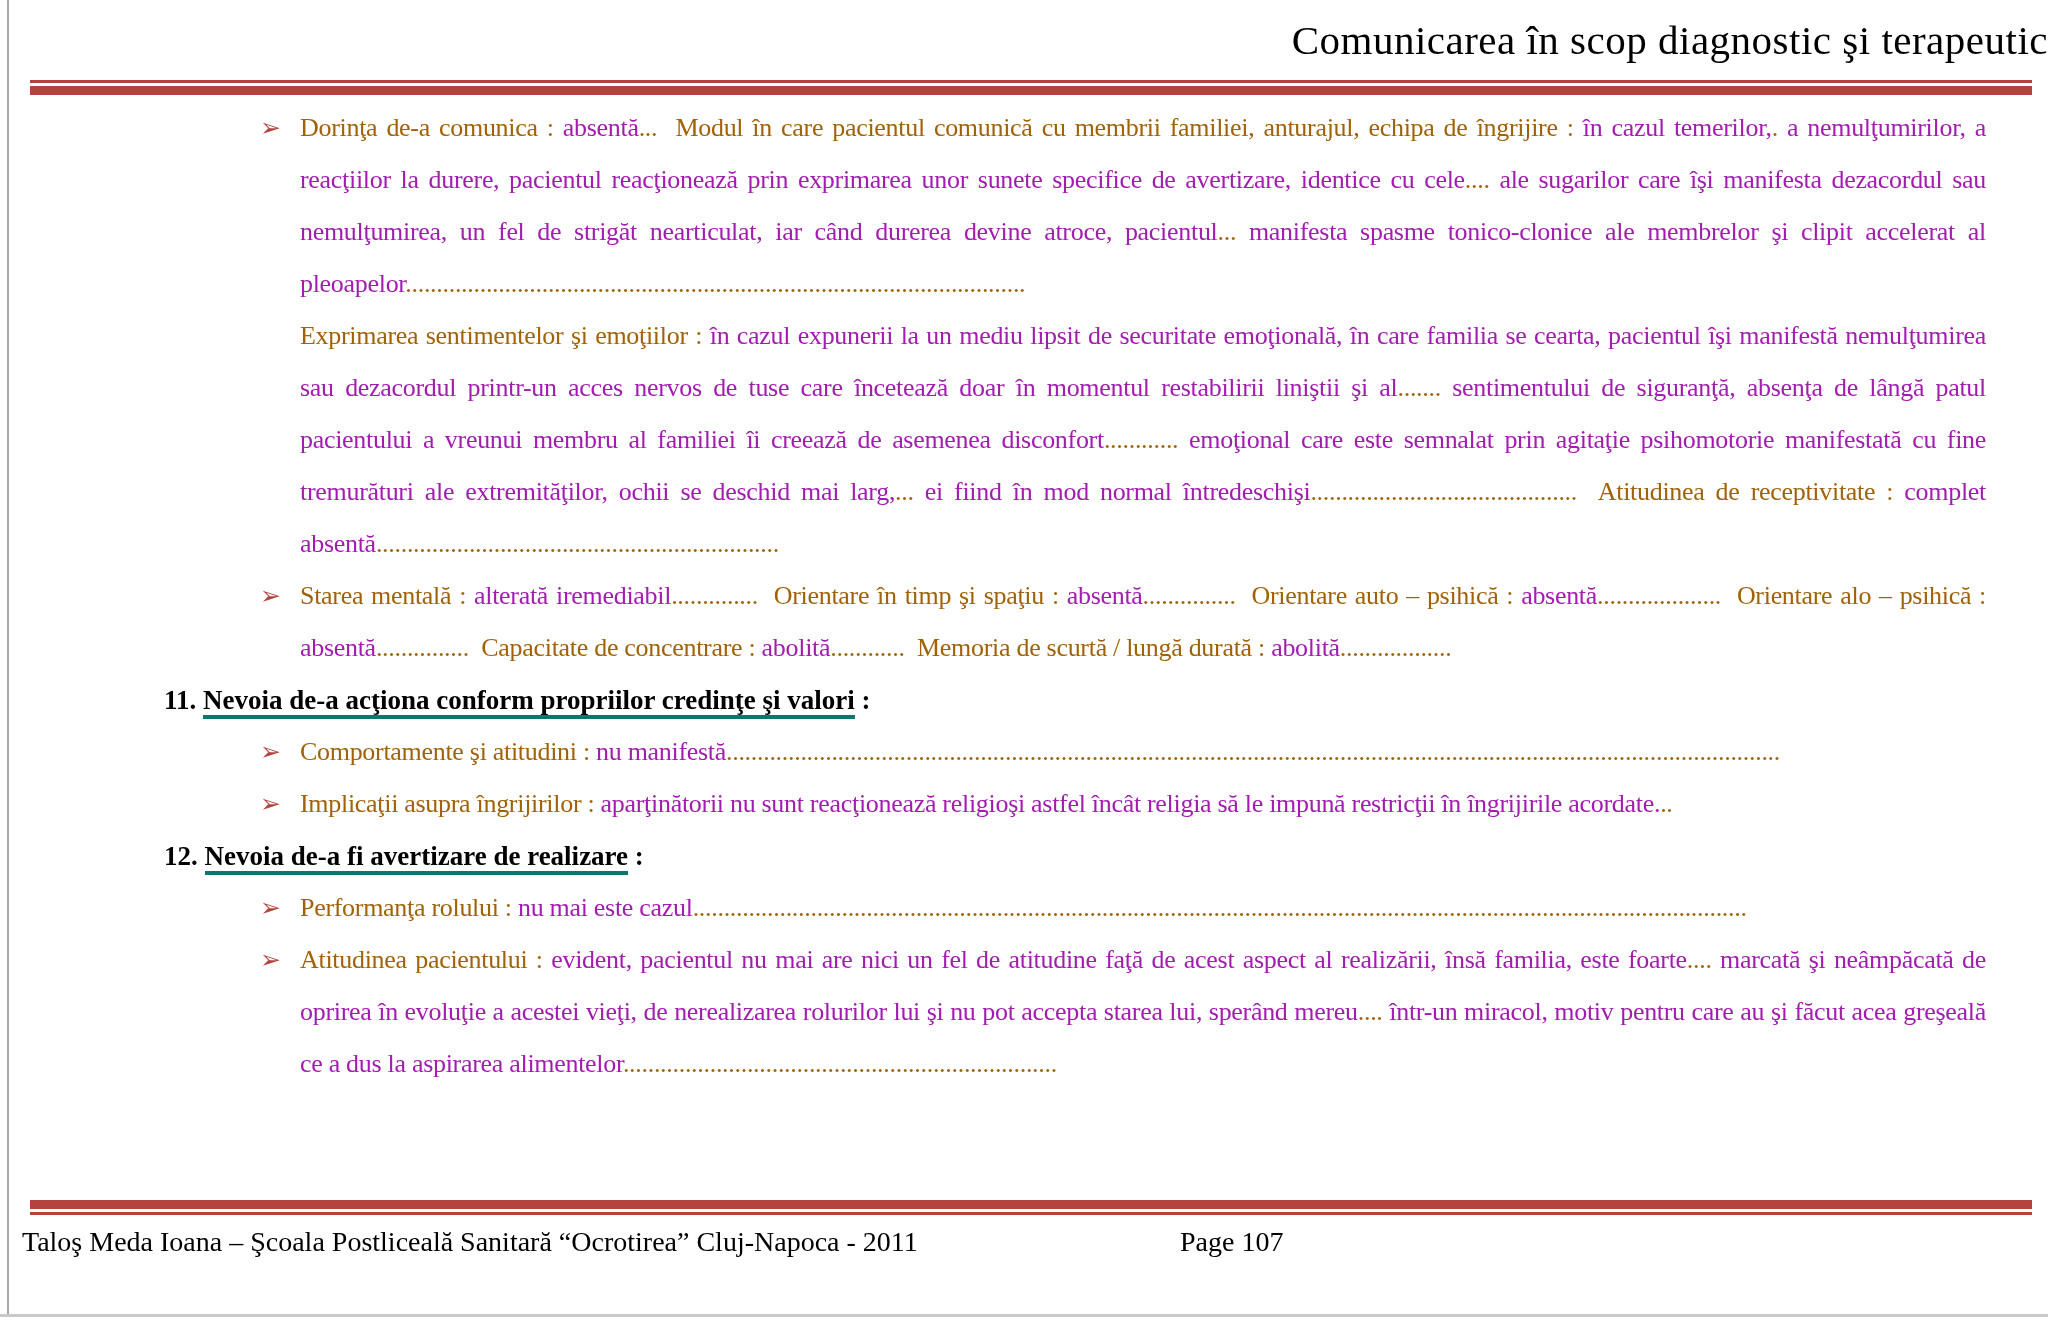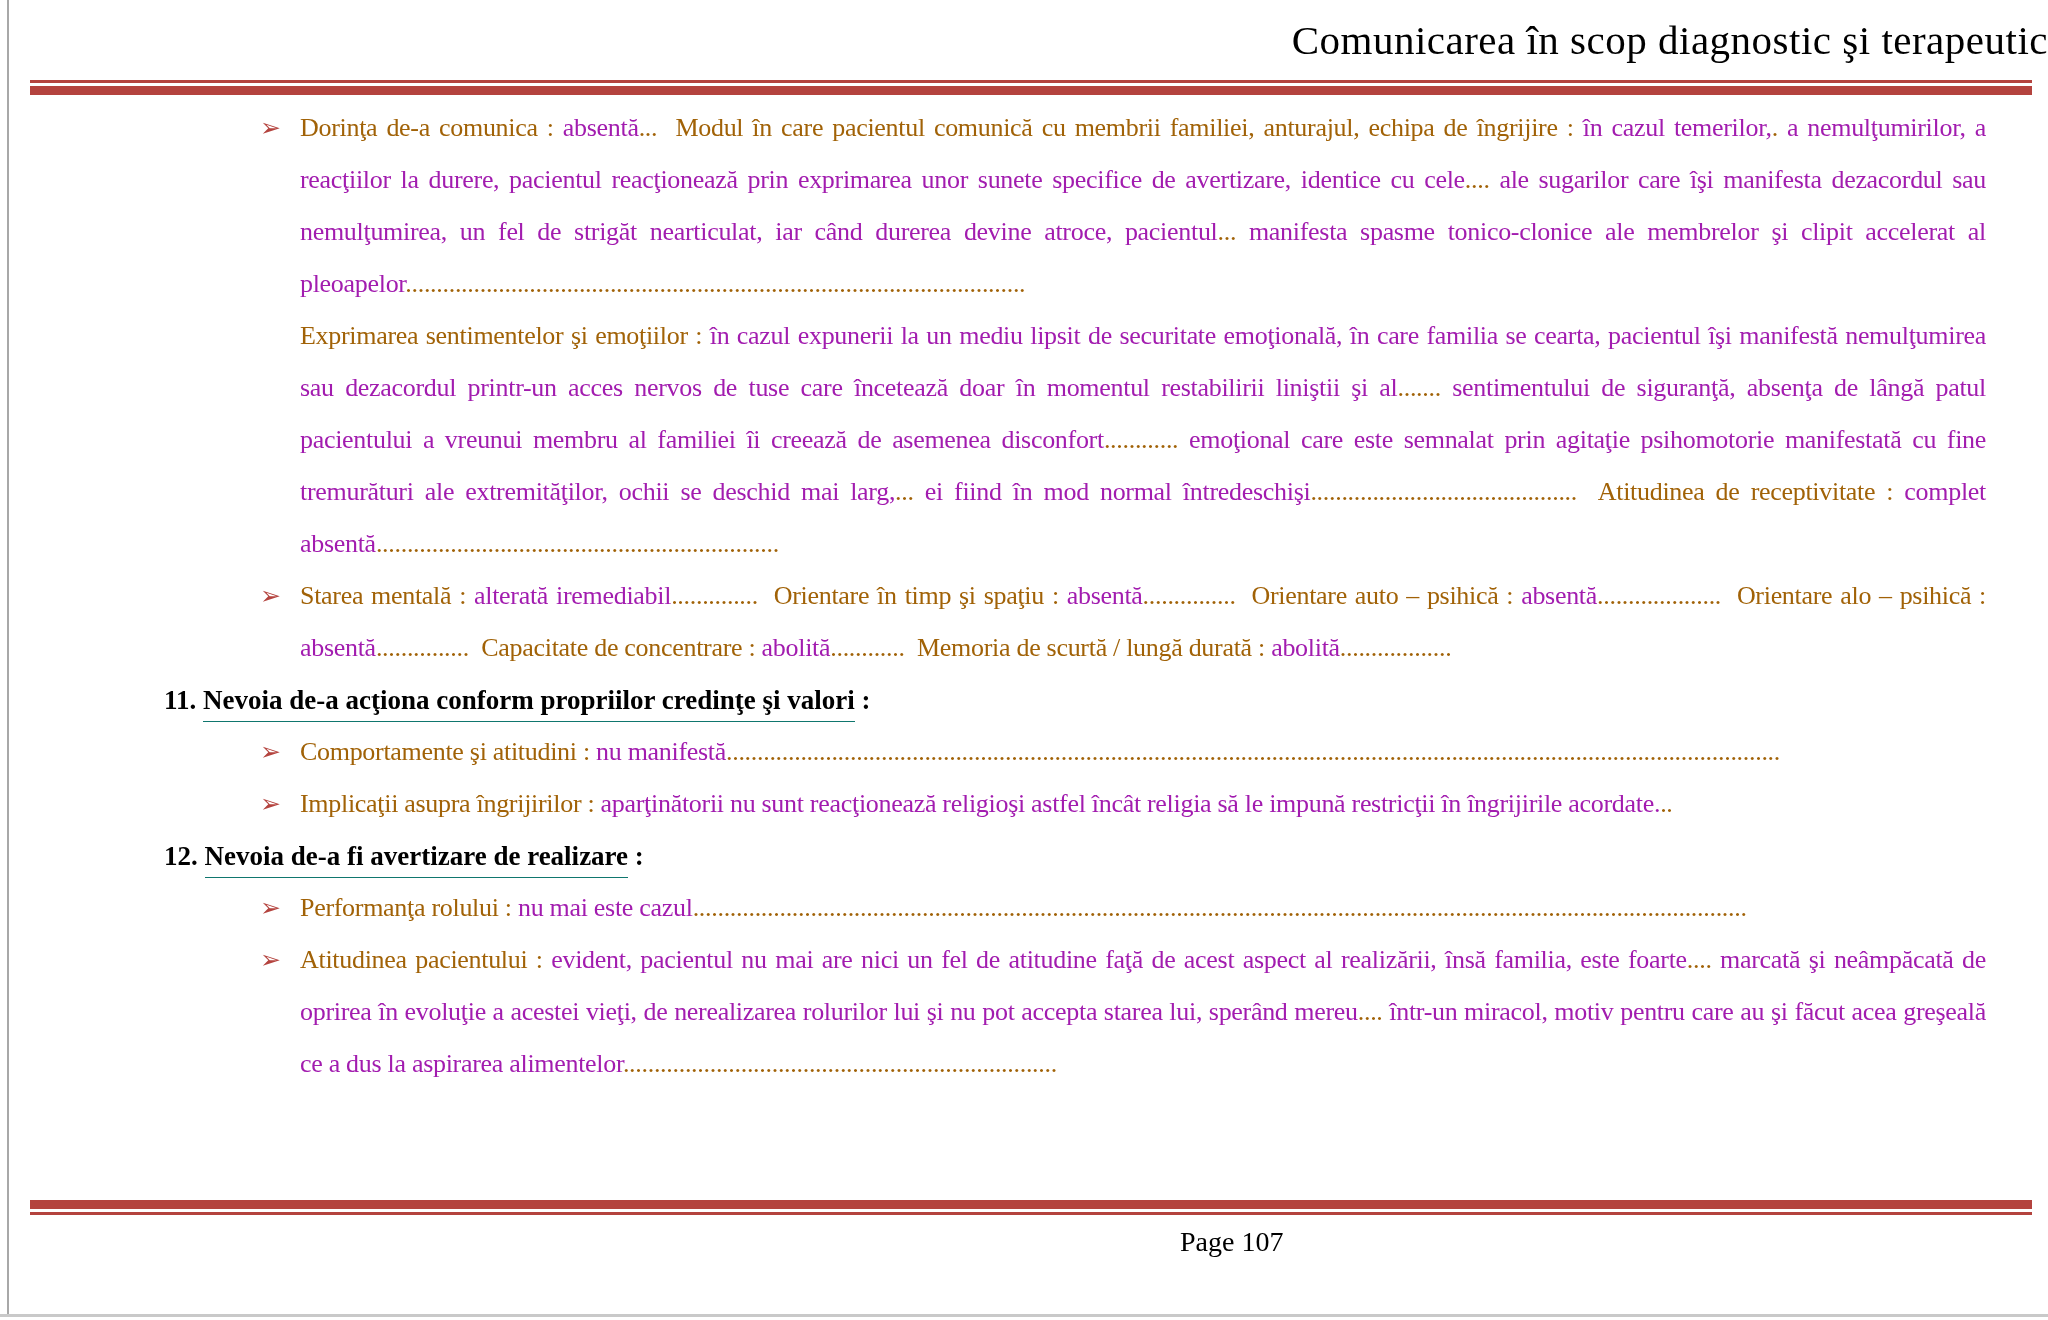--- a/index.html
+++ b/index.html
@@ -40,7 +40,7 @@
     margin:0;padding-left:164px;
     font-size:27px;line-height:52px;font-weight:bold;color:#000;
   }
-  .heading .u{border-bottom:1px solid #0f766e;padding-bottom:6px}
+  .heading .u{border-bottom:4px solid #0f766e;padding-bottom:0}
 
   .footer-rule{position:absolute;top:1200px;left:30px;right:16px}
   .footer-rule .thick{height:9px;background:#b4433e}

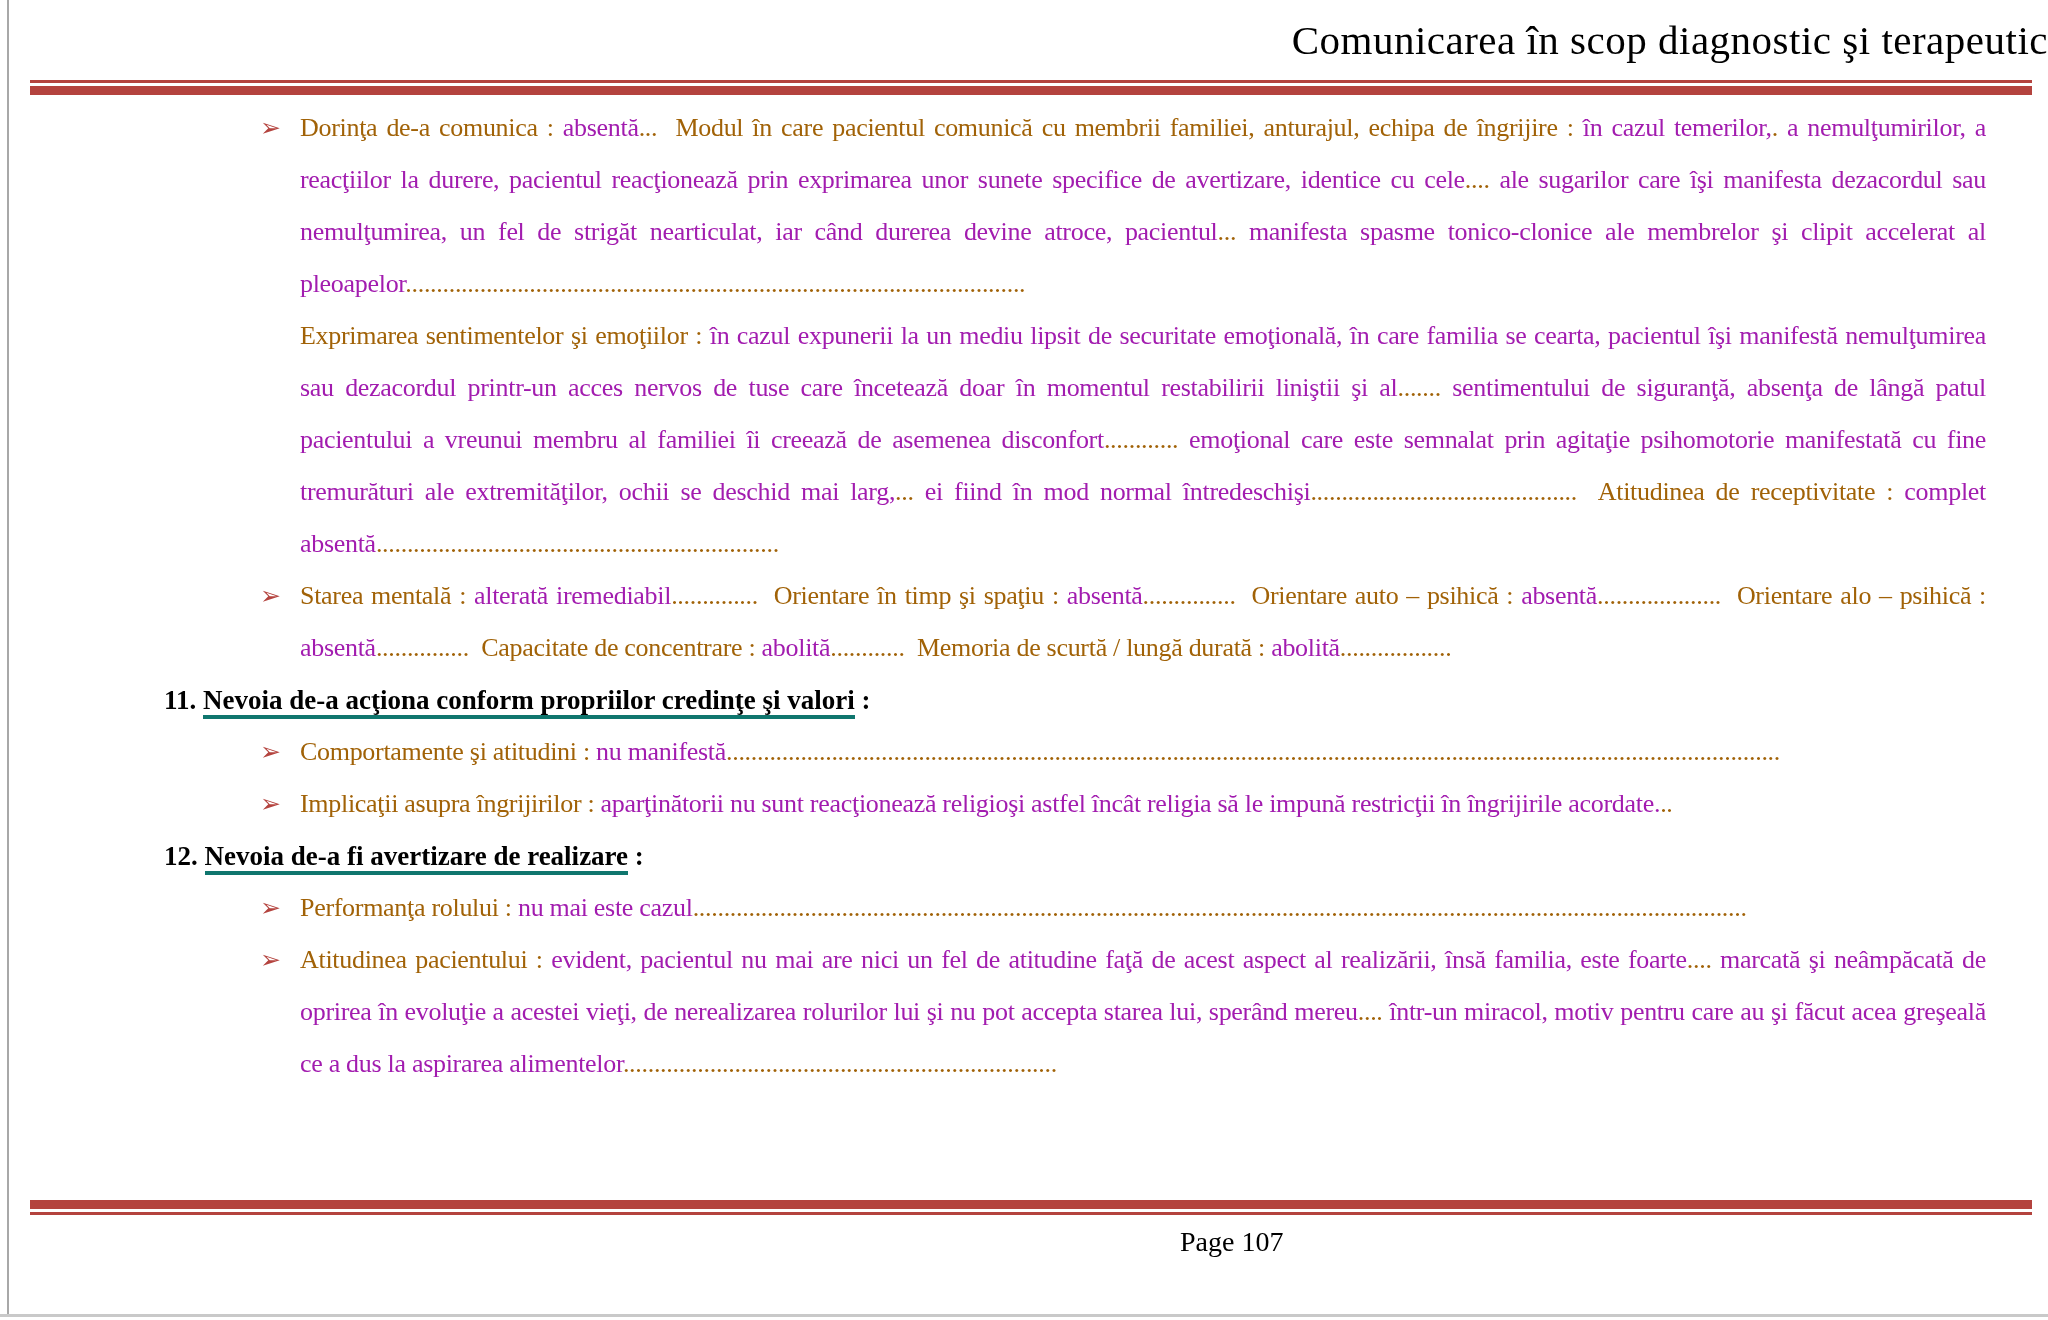--- a/index.html
+++ b/index.html
@@ -93,6 +93,6 @@
     <div class="thin"></div>
   </div>
 
-<div class="footer-text"><span class="footer-page">Page 107</span></div>
+<div class="footer-text"><span>Taloş Meda Ioana – Şcoala Postliceală Sanitară “Ocrotirea” Cluj-Napoca - 2011</span><span class="footer-page">Page 107</span></div>
 
 </body></html>

